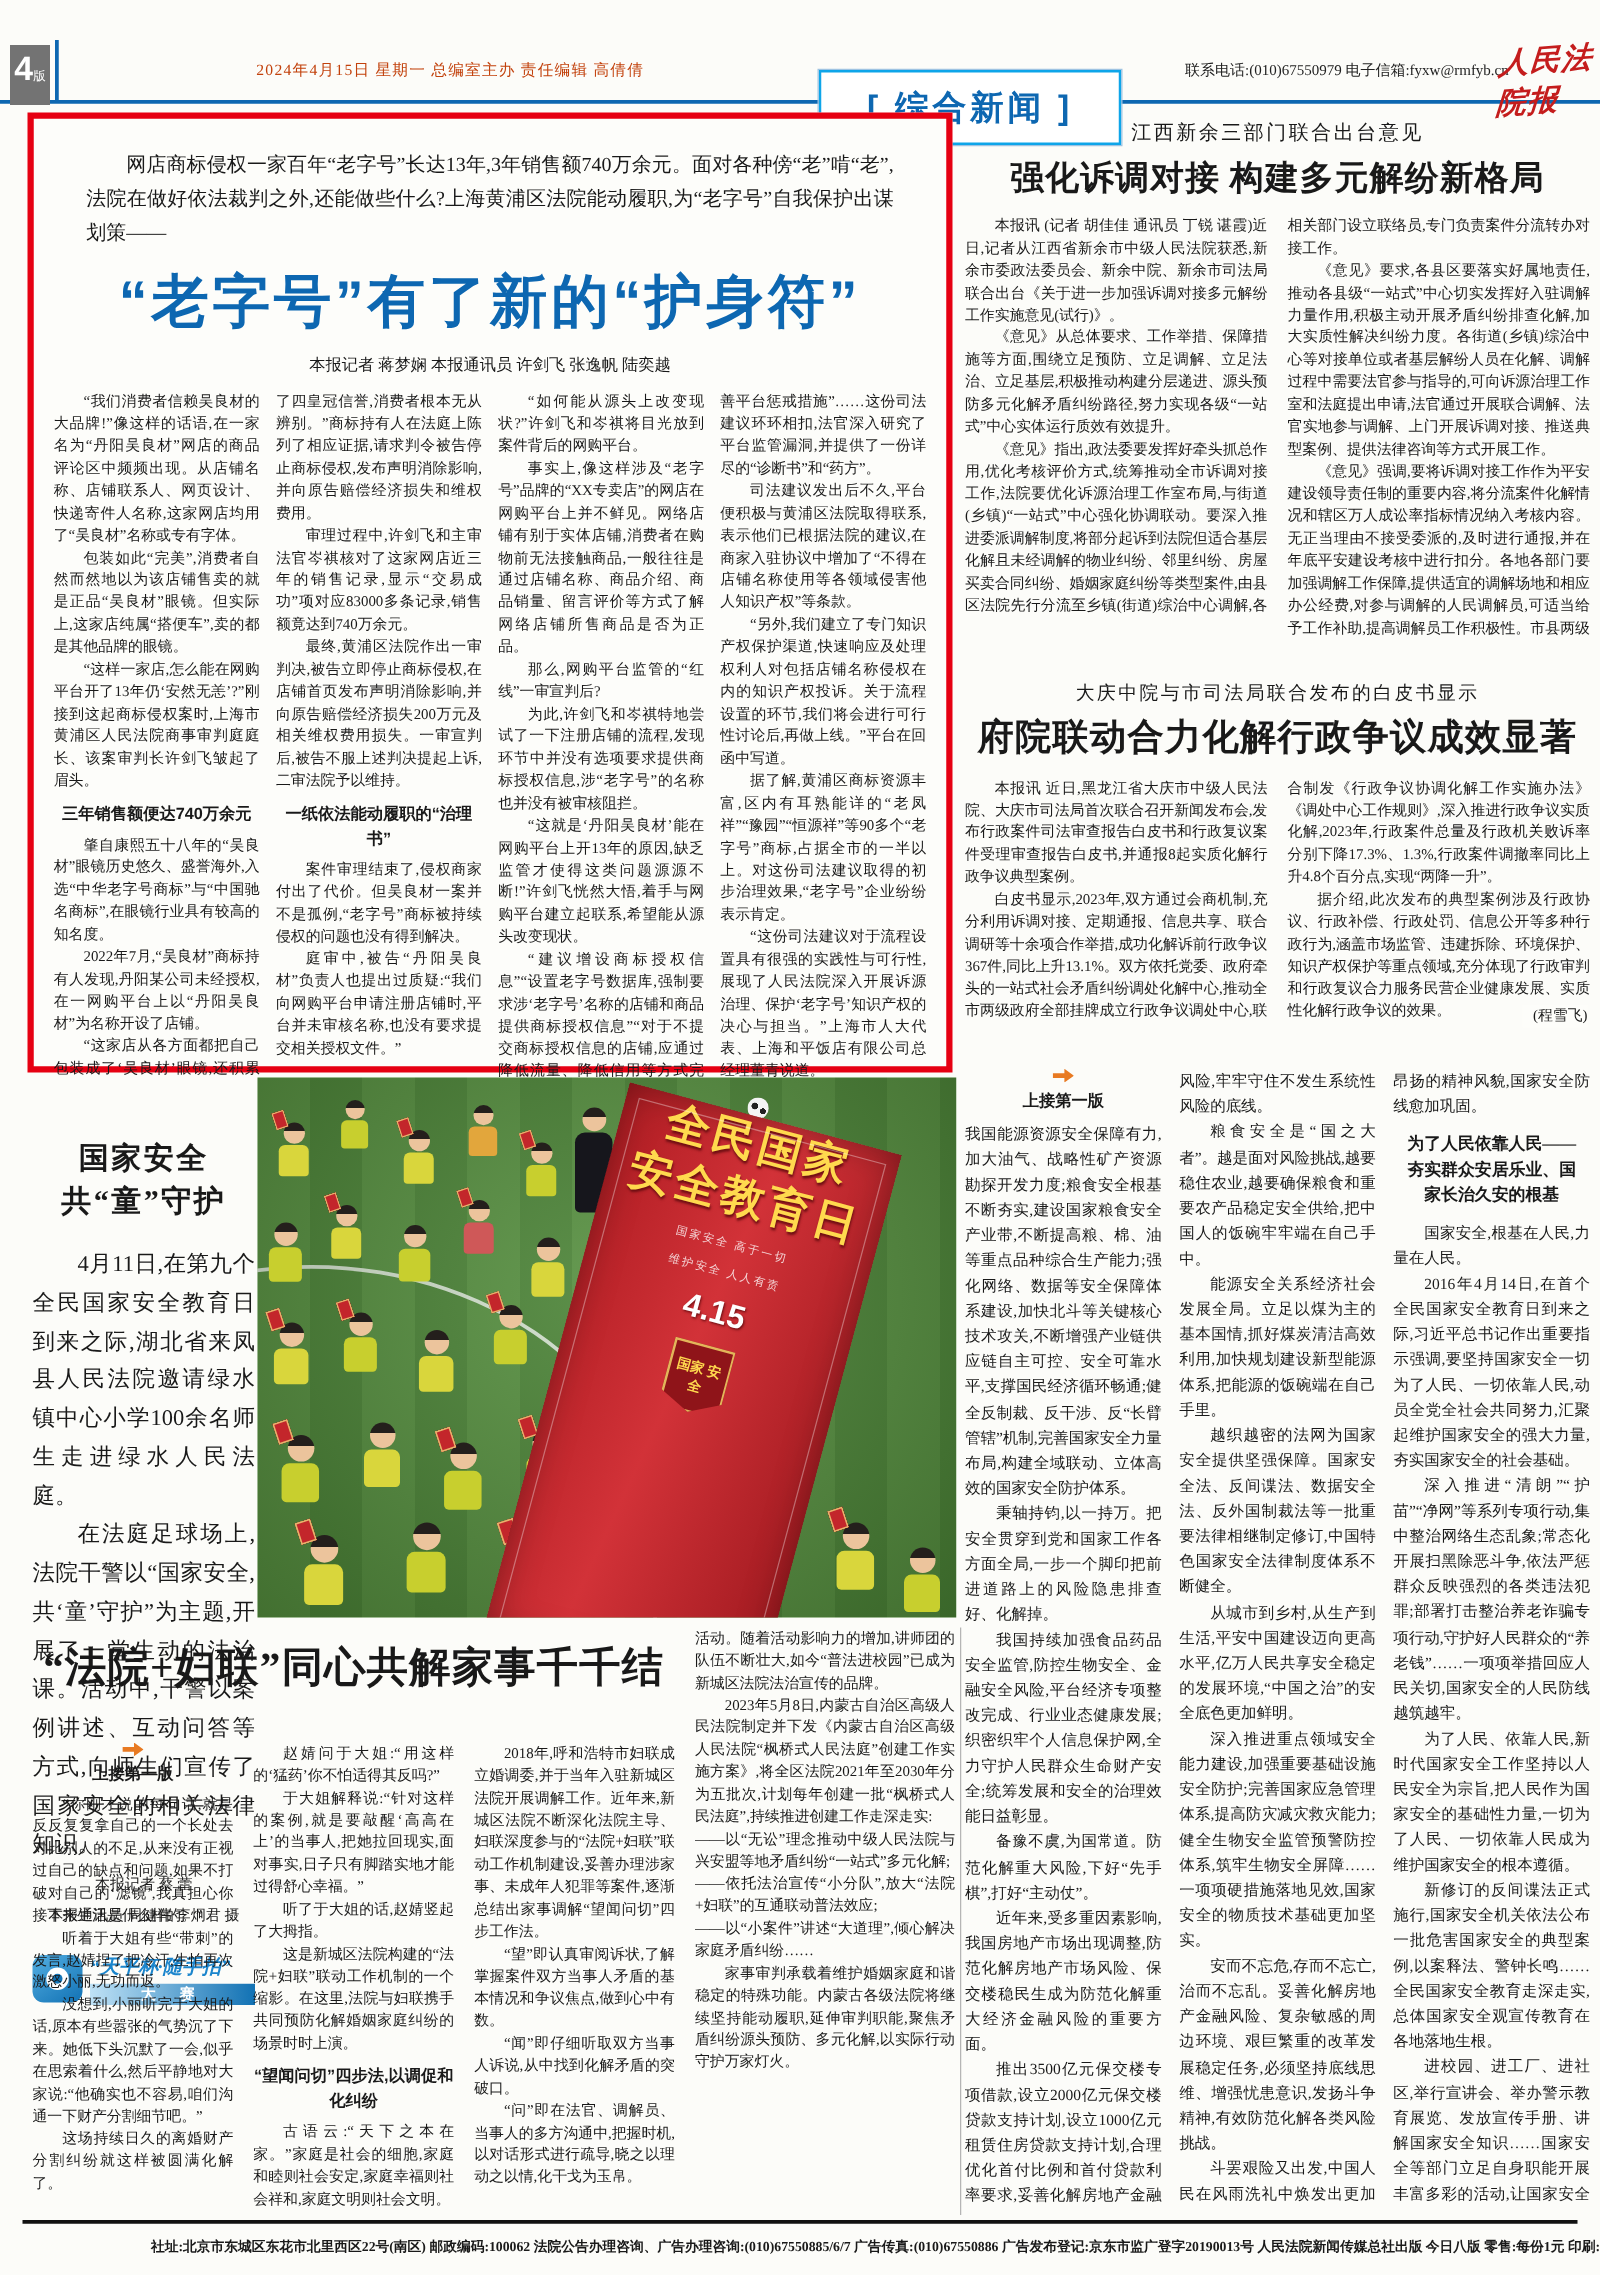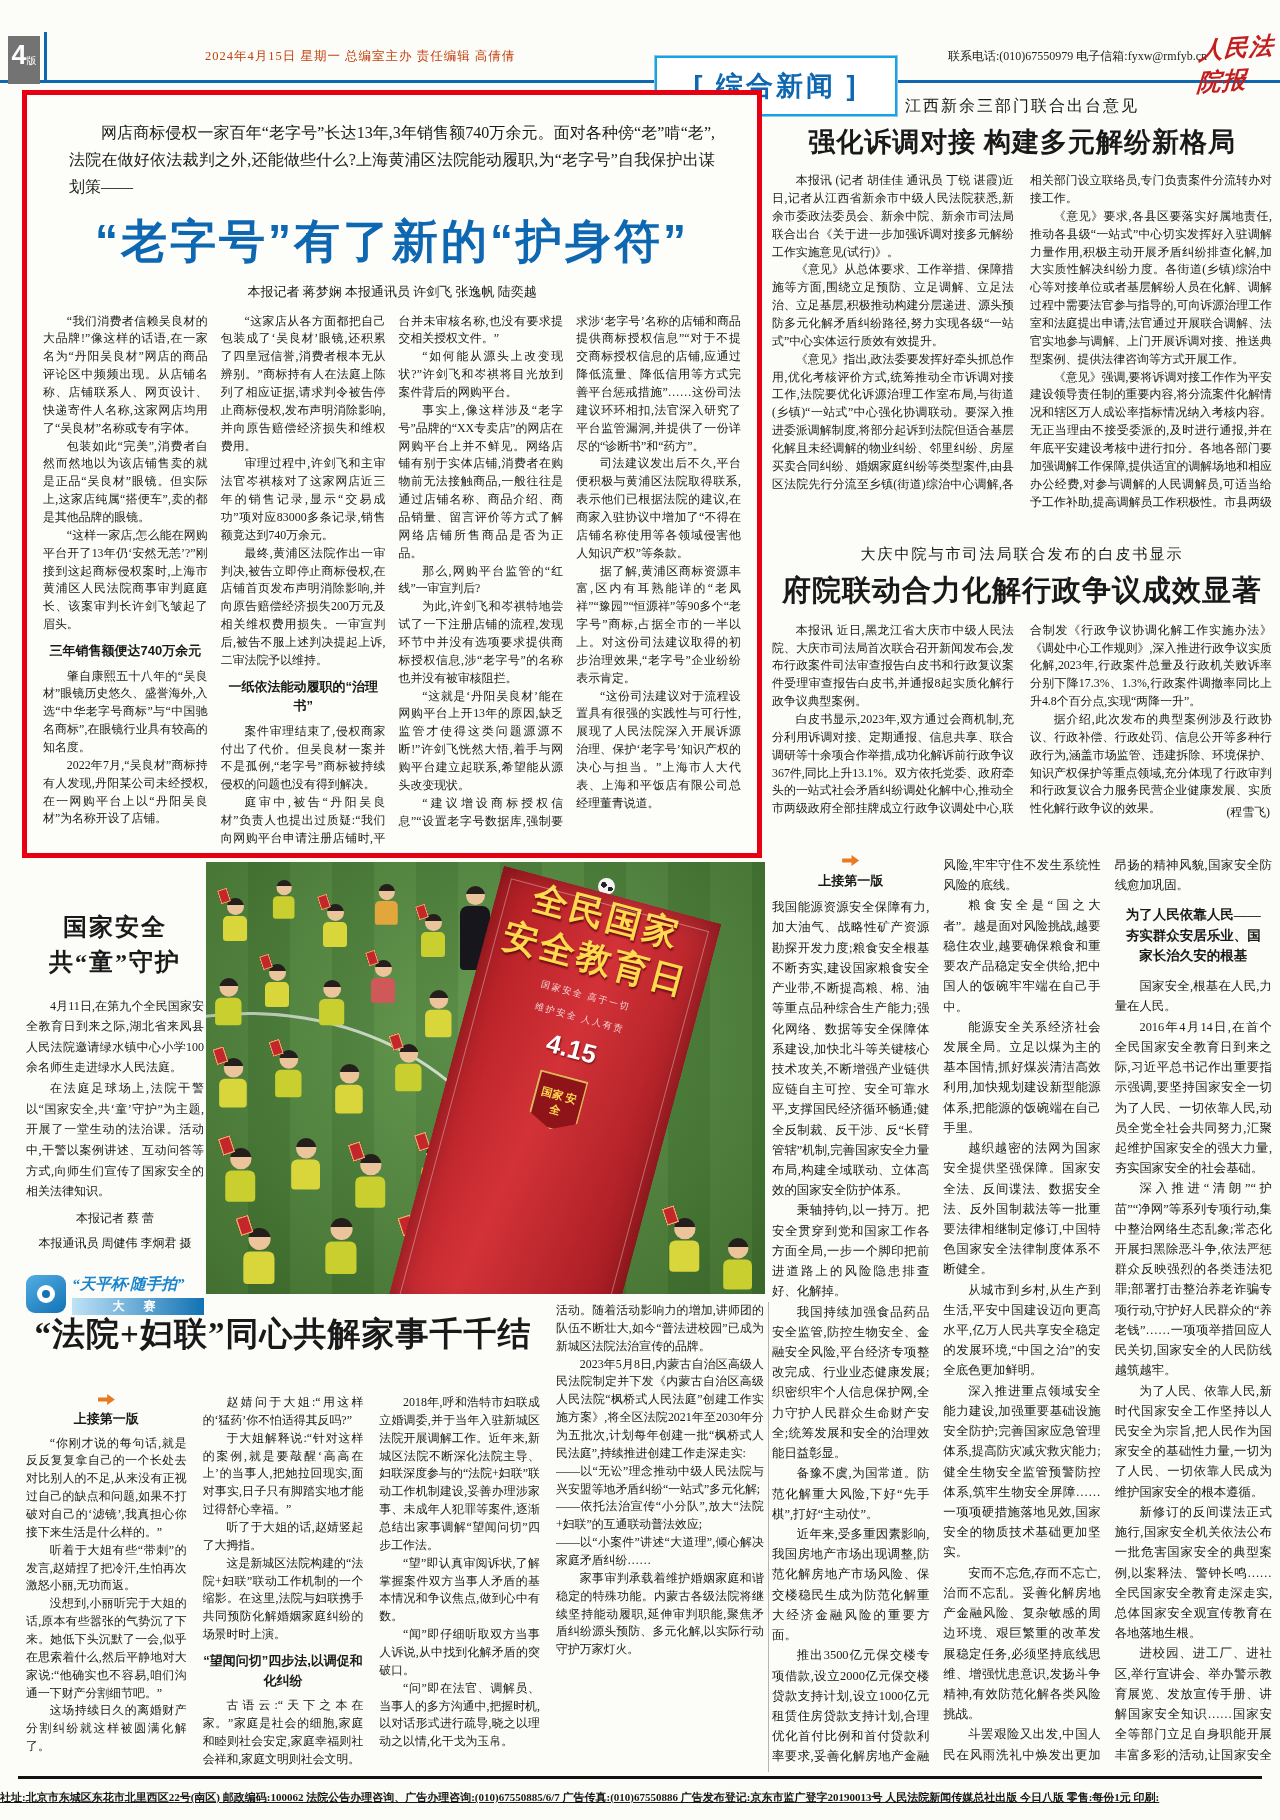--- a/index.html
+++ b/index.html
@@ -136,6 +136,7 @@
         <p>“这就是‘丹阳吴良材’能在网购平台上开13年的原因,缺乏监管才使得这类问题源源不断!”许剑飞恍然大悟,着手与网购平台建立起联系,希望能从源头改变现状。</p>
         <p>“建议增设商标授权信息”“设置老字号数据库,强制要求涉‘老字号’名称的店铺和商品提供商标授权信息”“对于不提交商标授权信息的店铺,应通过降低流量、降低信用等方式完善平台惩戒措施”……这份司法建议环环相扣,法官深入研究了平台监管漏洞,并提供了一份详尽的“诊断书”和“药方”。</p>
         <p>司法建议发出后不久,平台便积极与黄浦区法院取得联系,表示他们已根据法院的建议,在商家入驻协议中增加了“不得在店铺名称使用等各领域侵害他人知识产权”等条款。</p>
+        <p>“另外,我们建立了专门知识产权保护渠道,快速响应及处理权利人对包括店铺名称侵权在内的知识产权投诉。关于流程设置的环节,我们将会进行可行性讨论后,再做上线。”平台在回函中写道。</p>
         <p>据了解,黄浦区商标资源丰富,区内有耳熟能详的“老凤祥”“豫园”“恒源祥”等90多个“老字号”商标,占据全市的一半以上。对这份司法建议取得的初步治理效果,“老字号”企业纷纷表示肯定。</p>
         <p>“这份司法建议对于流程设置具有很强的实践性与可行性,展现了人民法院深入开展诉源治理、保护‘老字号’知识产权的决心与担当。”上海市人大代表、上海和平饭店有限公司总经理董青说道。</p>
       </div>

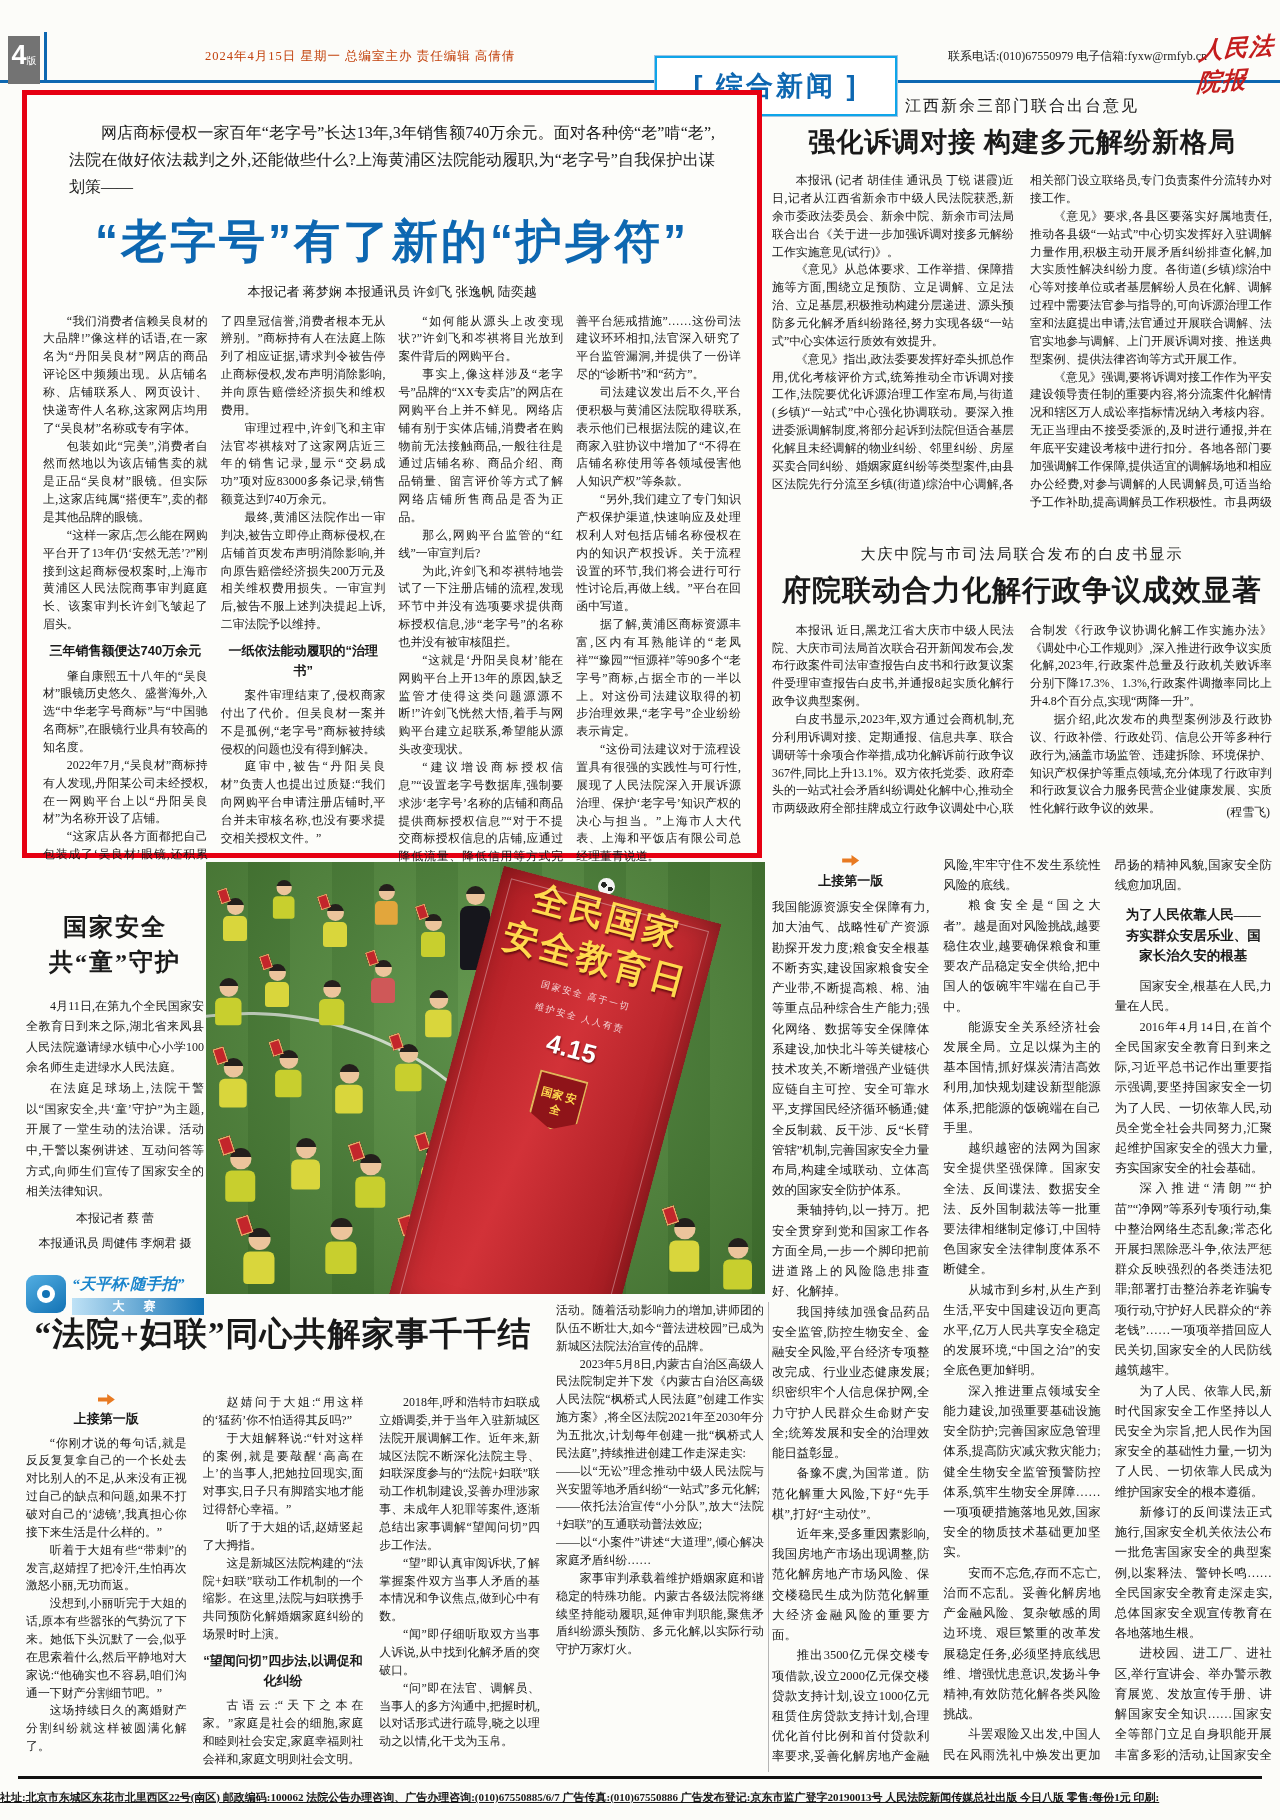--- a/index.html
+++ b/index.html
@@ -50,7 +50,7 @@
   
   .safety{left:26px;top:874px;width:178px;}
   .stitle{text-align:center;font-size:24px;font-weight:bold;letter-spacing:2px;line-height:1.45;margin-top:36px;}
-  .sbody{margin-top:16px;font-size:12px;line-height:1.72;}
+  .sbody{margin-top:16px;font-size:18px;line-height:1.72;}
   .sby{text-align:center;font-size:12px;margin-top:8px;text-indent:0;}
   .contest{margin-top:22px;display:flex;align-items:center;gap:6px;}
   .cam{width:40px;height:38px;border-radius:9px;background:linear-gradient(145deg,#53aee2,#1272b4);position:relative;flex:0 0 auto;}

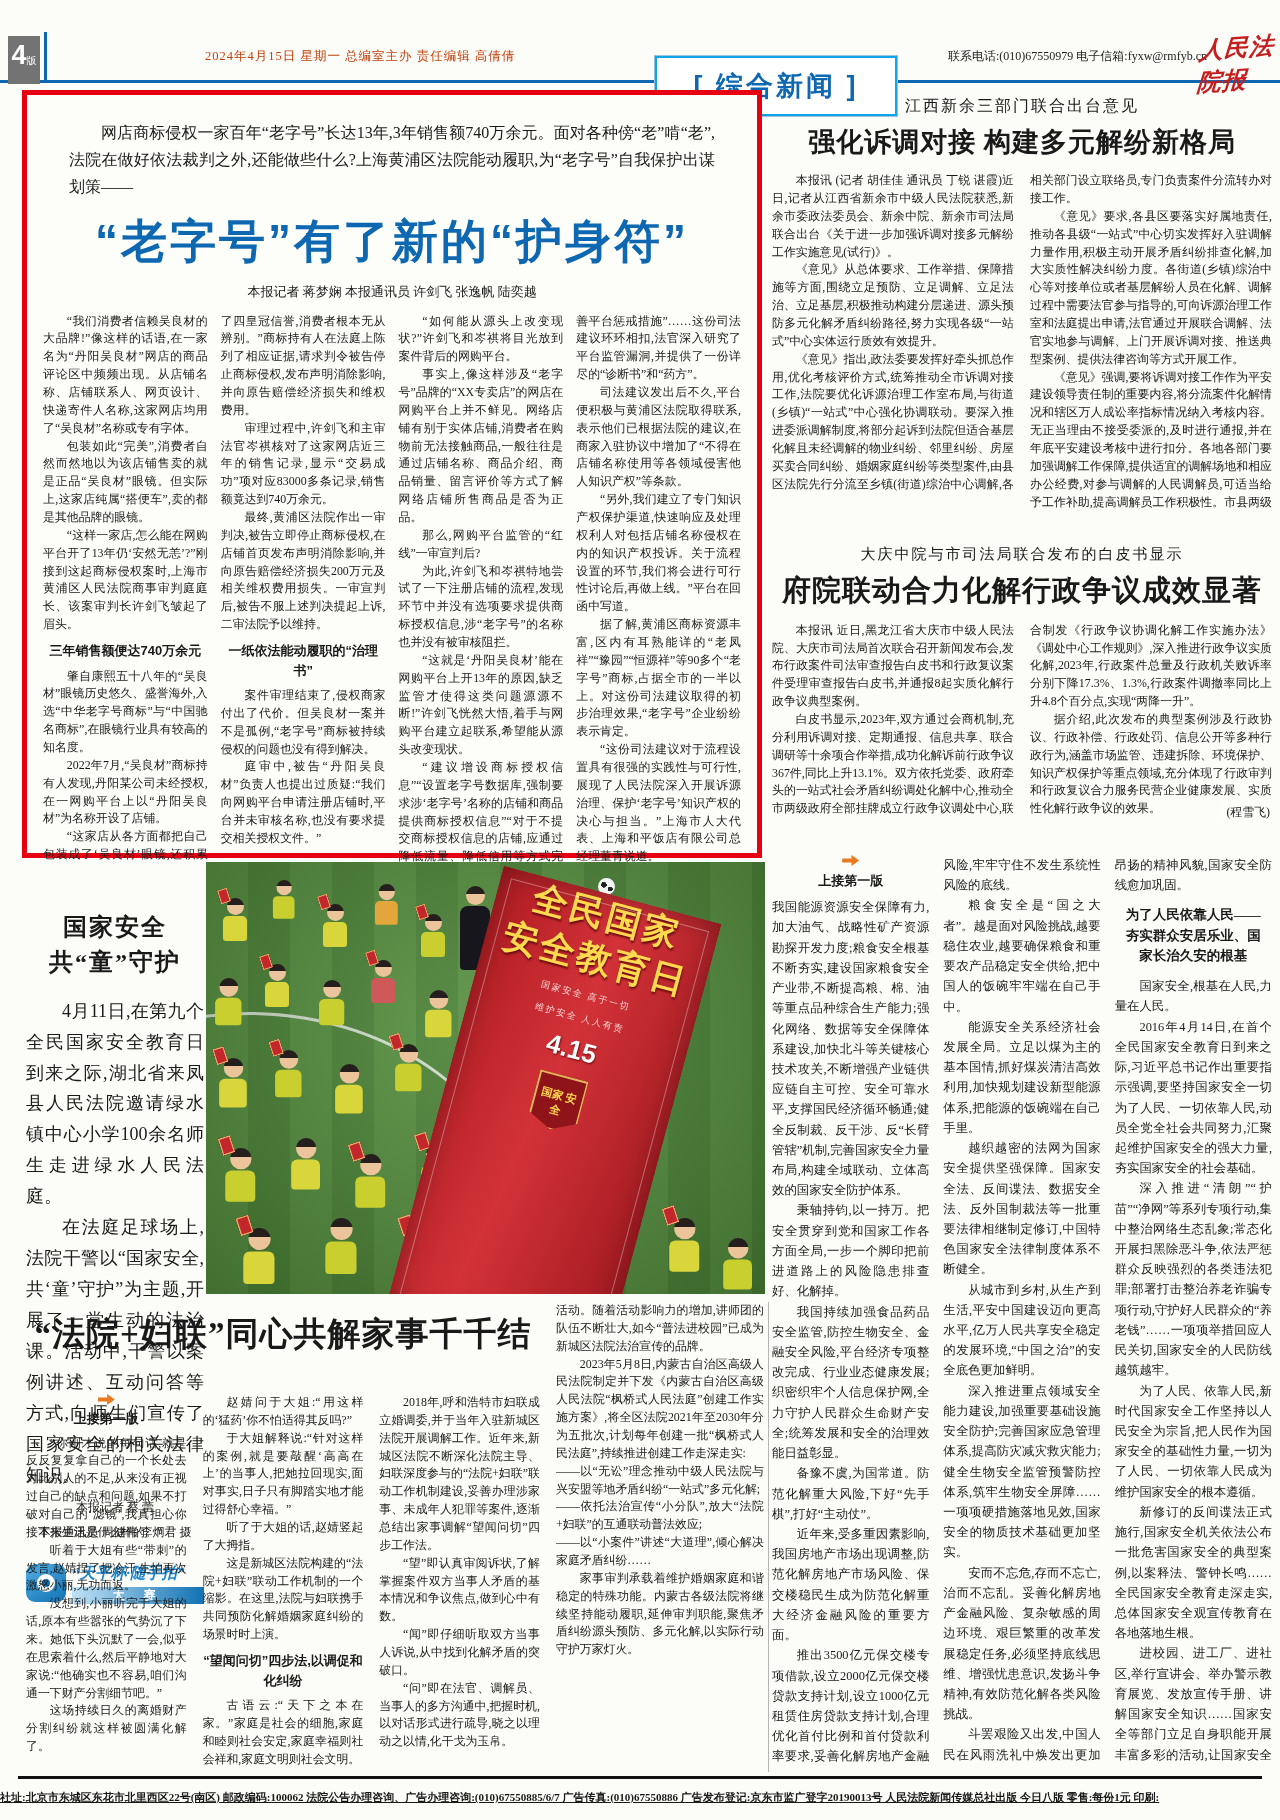--- a/index.html
+++ b/index.html
@@ -95,7 +95,7 @@
   .vsep{left:768px;top:1302px;width:1px;height:470px;background:#b5b5b5;}
   
   .frule{left:18px;top:1776px;width:1244px;height:2.5px;background:#111;}
-  .footer{left:0;top:1790px;width:1280px;text-align:left;font-size:11px;font-weight:bold;text-decoration:underline;}
+  .footer{left:0;top:1790px;width:1280px;text-align:right;font-size:11px;font-weight:bold;}
 </style>
 </head>
 <body>

